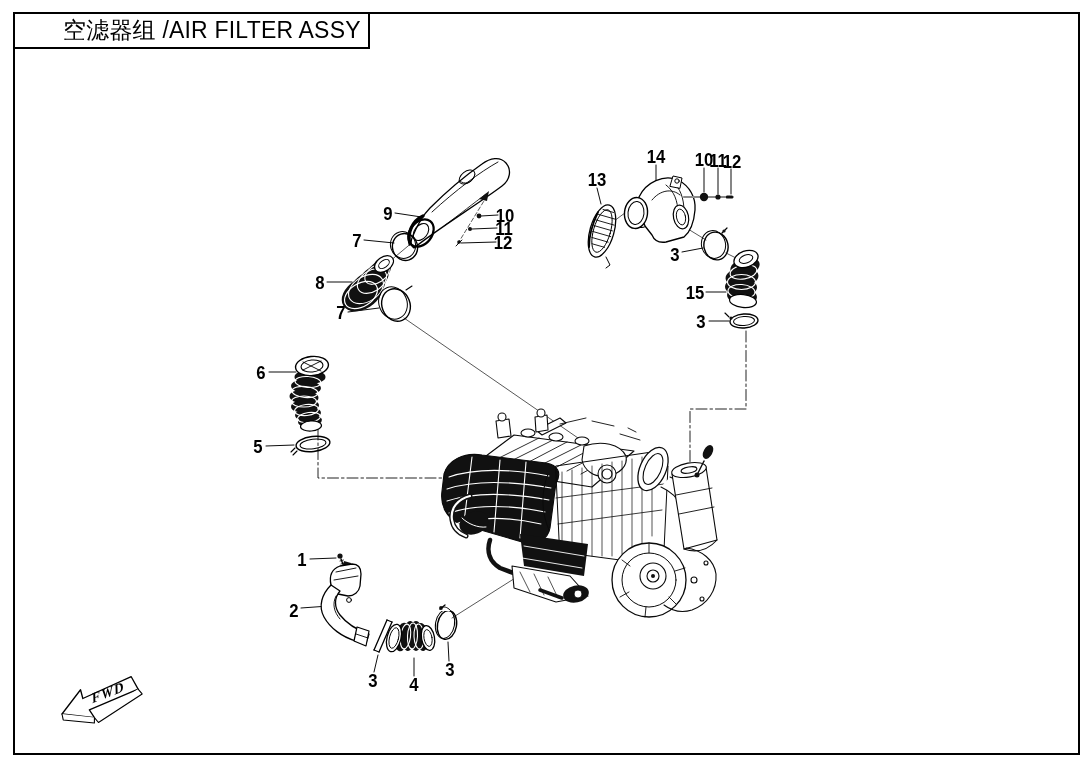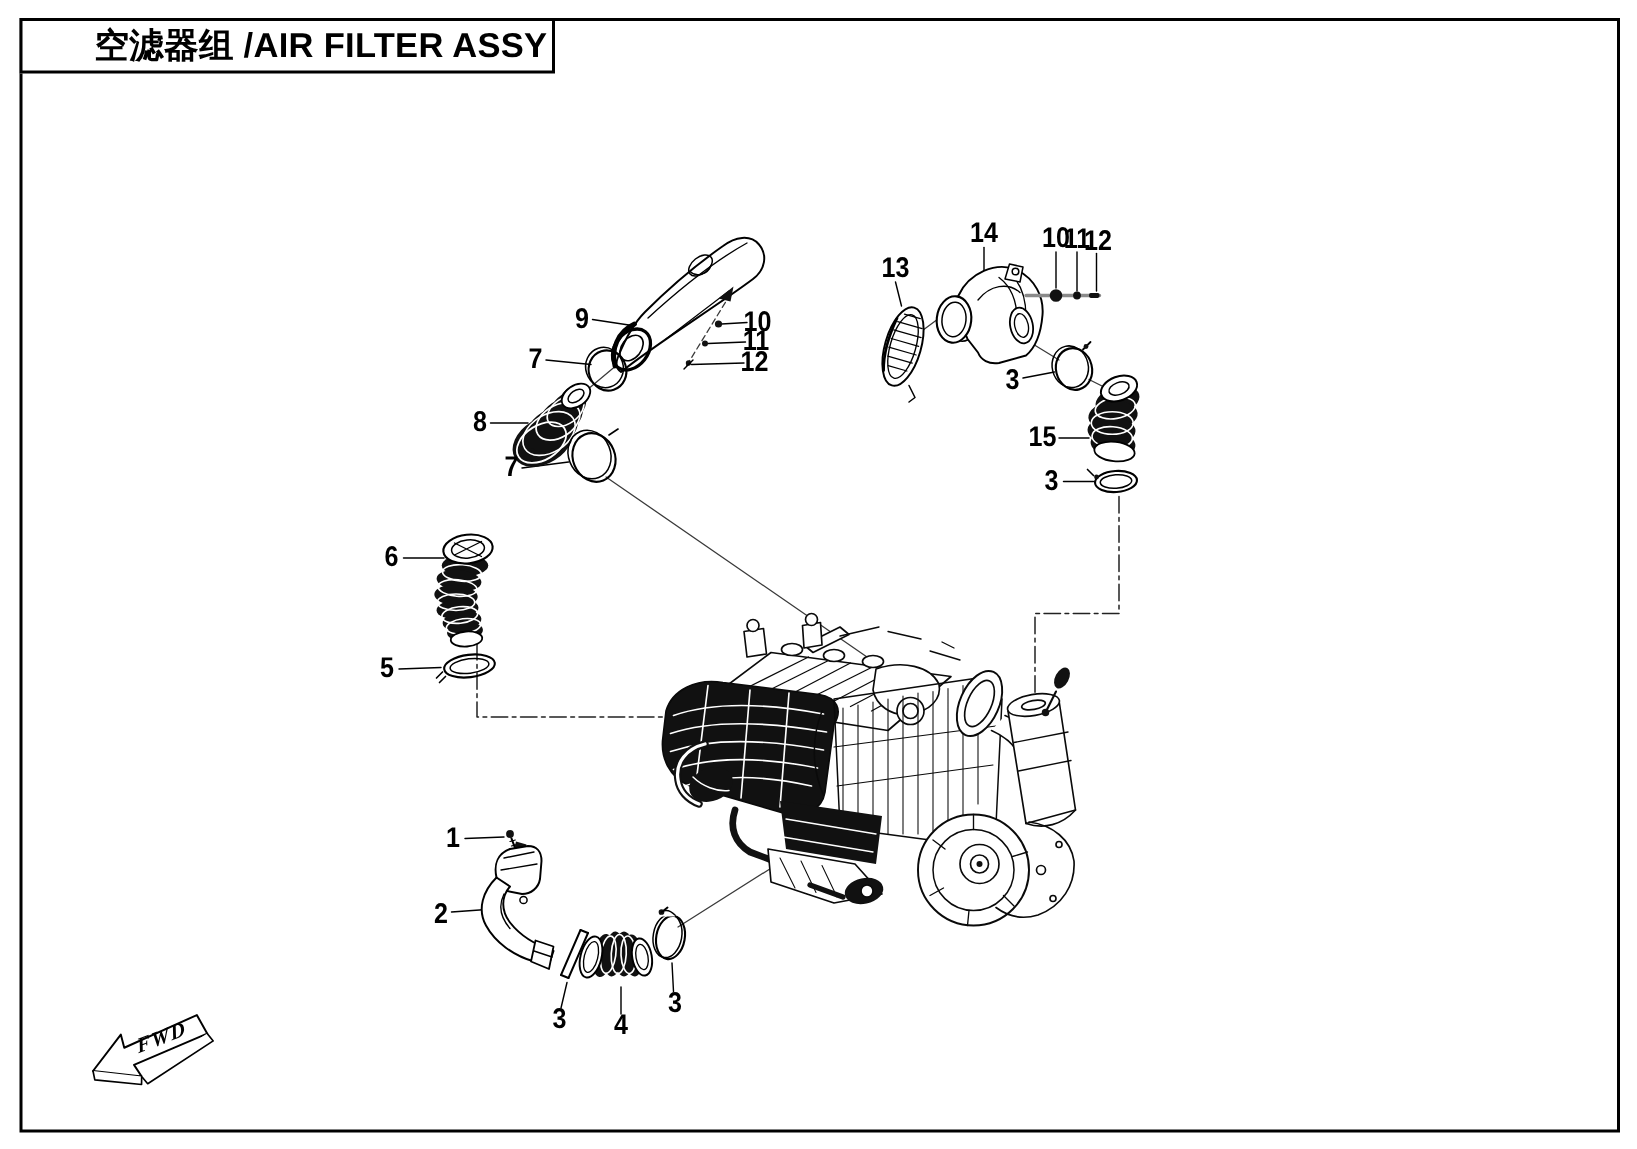--- a/index.html
+++ b/index.html
@@ -16,7 +16,7 @@
     border:2px solid #000;box-sizing:border-box;background:#fff;
     display:flex;align-items:center;padding-left:48px;z-index:3;
   }
-  .title-text{font-size:23px;font-weight:bold;white-space:nowrap;letter-spacing:.2px;}
+  .title-text{font-size:23px;font-weight:normal;white-space:nowrap;letter-spacing:.2px;}
   svg.canvas{position:absolute;left:0;top:0;z-index:1;}
   .callout{
     position:absolute;z-index:2;font-size:19px;font-weight:bold;line-height:1;

